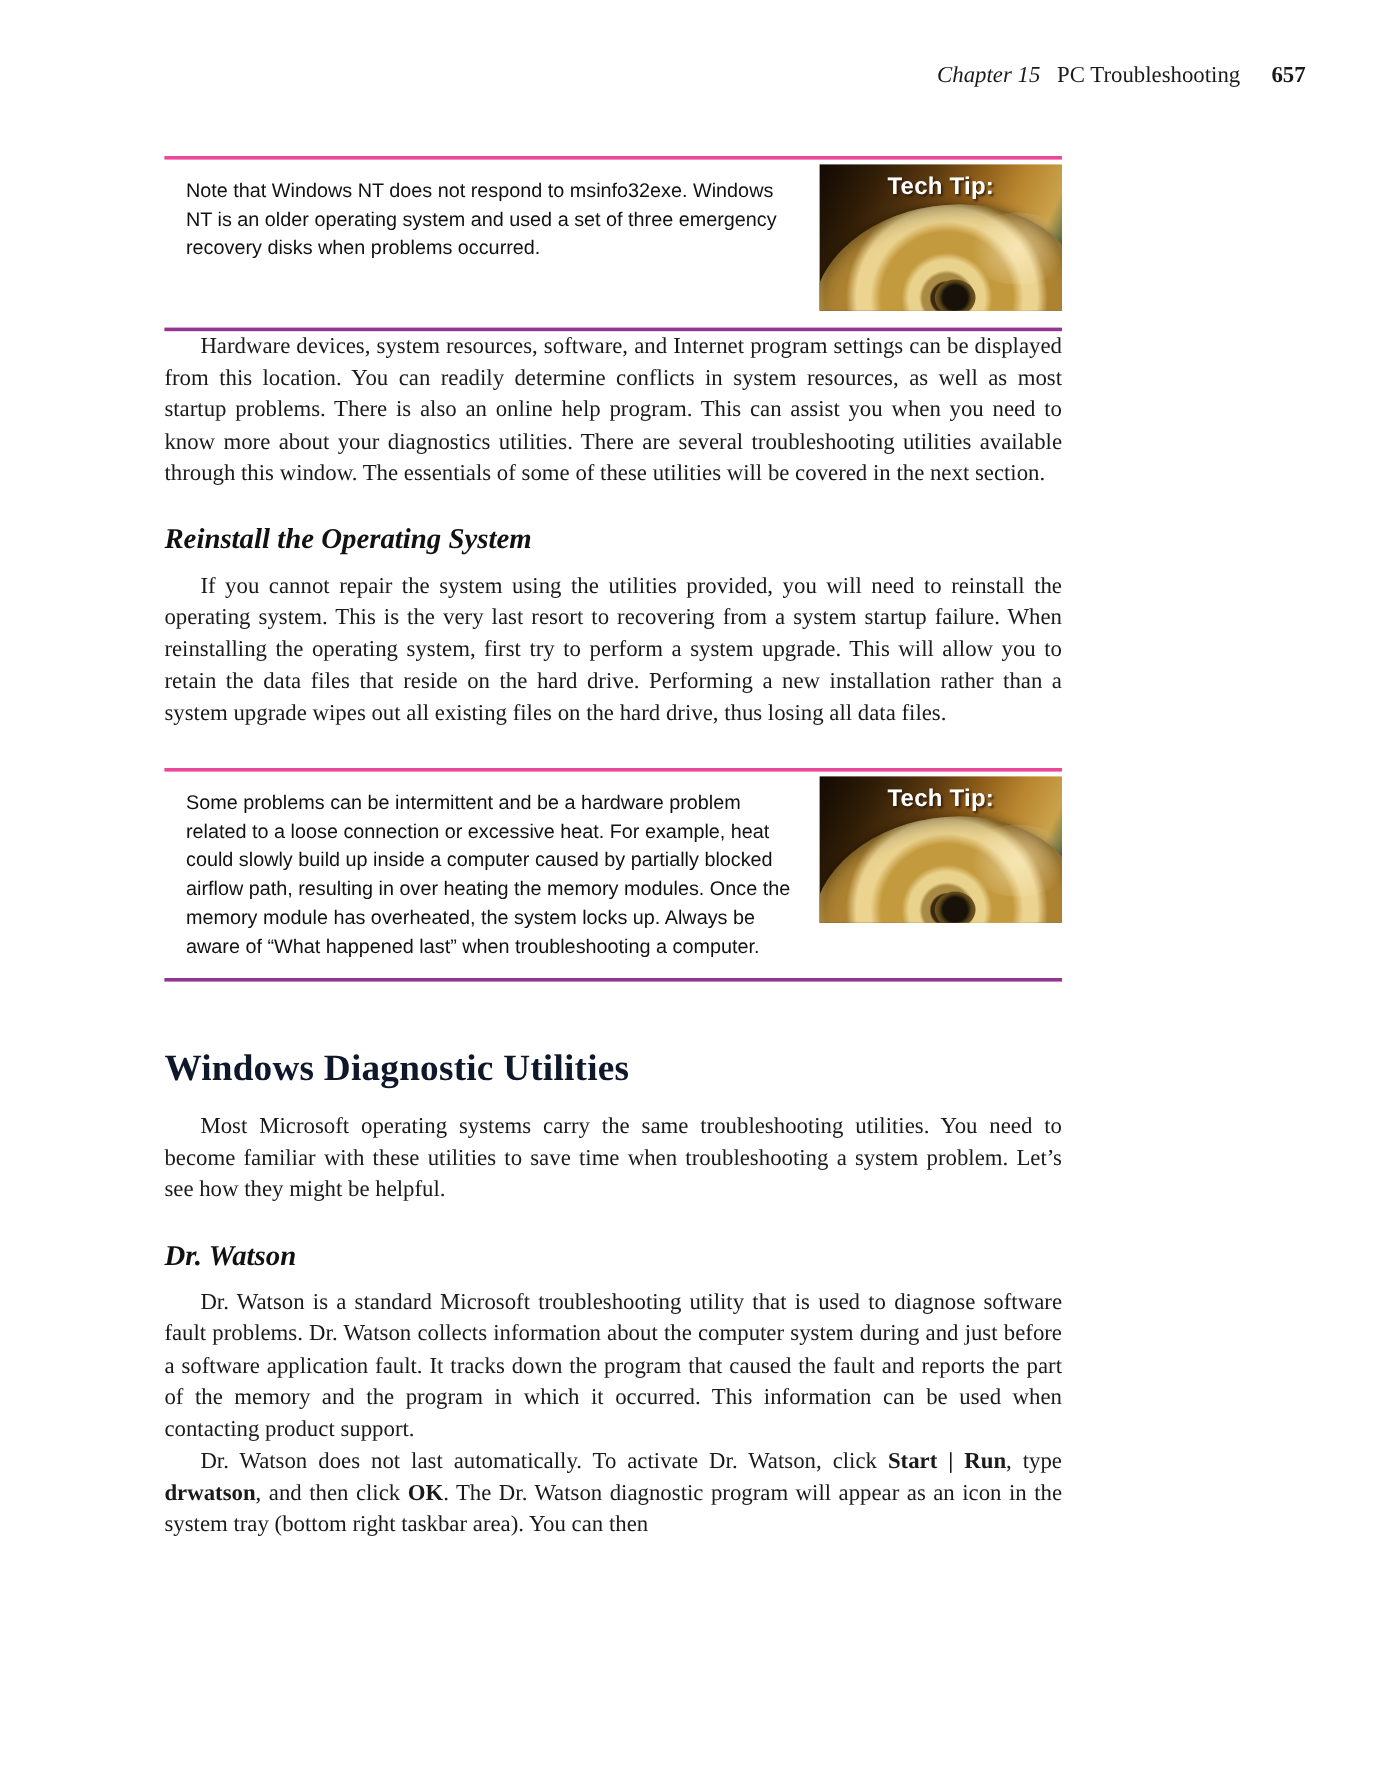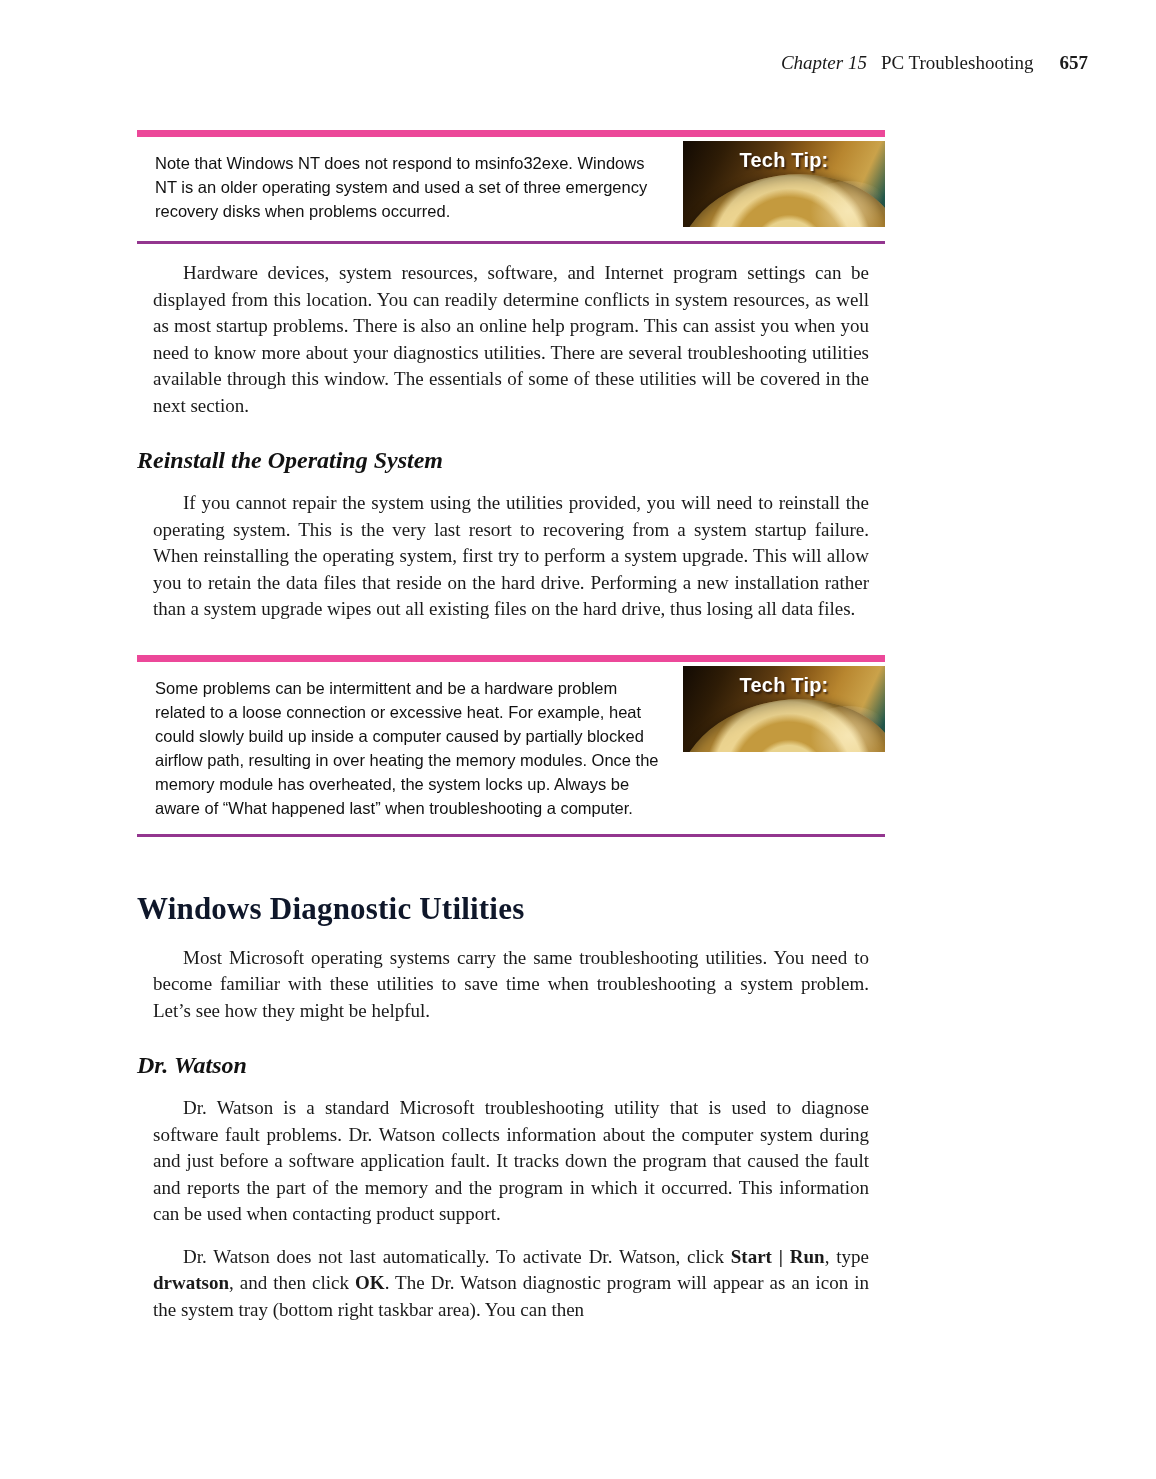--- a/index.html
+++ b/index.html
@@ -24,7 +24,7 @@
 
   
   .tech-tip{
-    border-top:7px solid #ec4899;
+    border-top:3px solid #ec4899;
     border-bottom:3px solid #93368F;
     padding:4px 0 14px 0;
     display:flex;justify-content:space-between;align-items:flex-start;

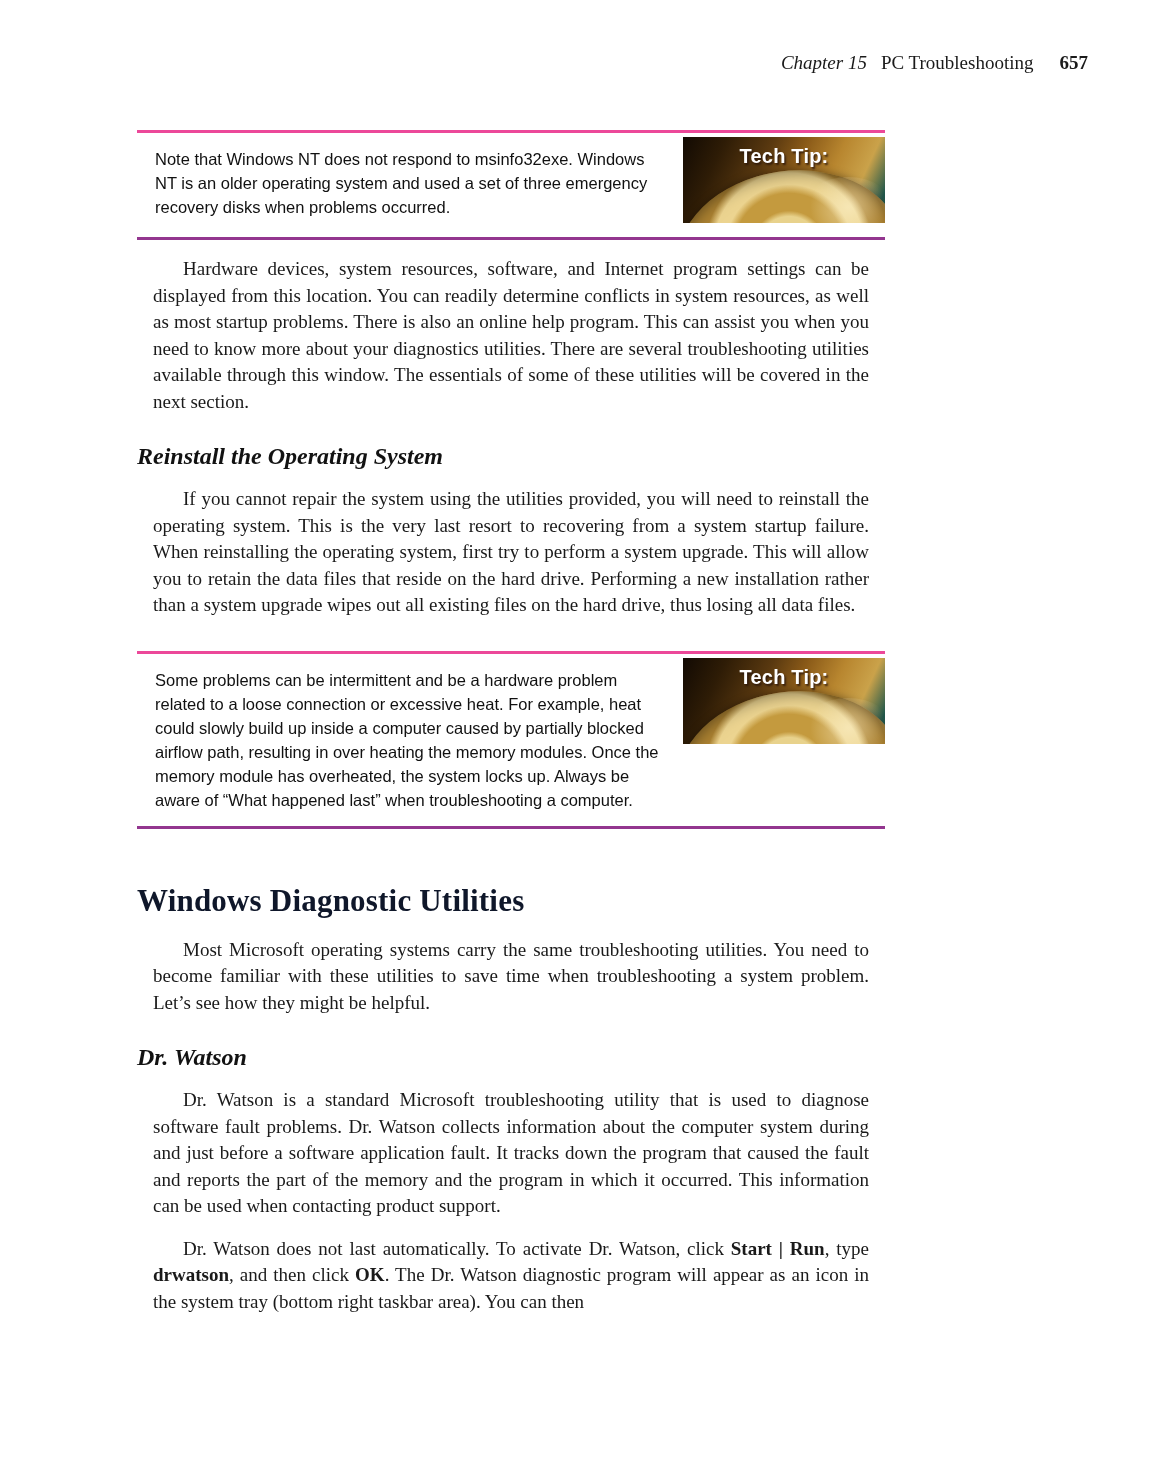--- a/index.html
+++ b/index.html
@@ -35,7 +35,7 @@
     width:510px;padding:10px 0 0 18px;
   }
   .tip-image{
-    position:relative;width:202px;height:86px;overflow:hidden;
+    position:relative;width:202px;height:122px;overflow:hidden;
     background:linear-gradient(115deg,#120a03 0%,#2e1c06 18%,#5a3910 38%,#8a5a18 52%,#b8862f 68%,#caa24a 82%,#21584b 94%,#2a6a5a 100%);
     flex:0 0 auto;
     text-decoration:underline;

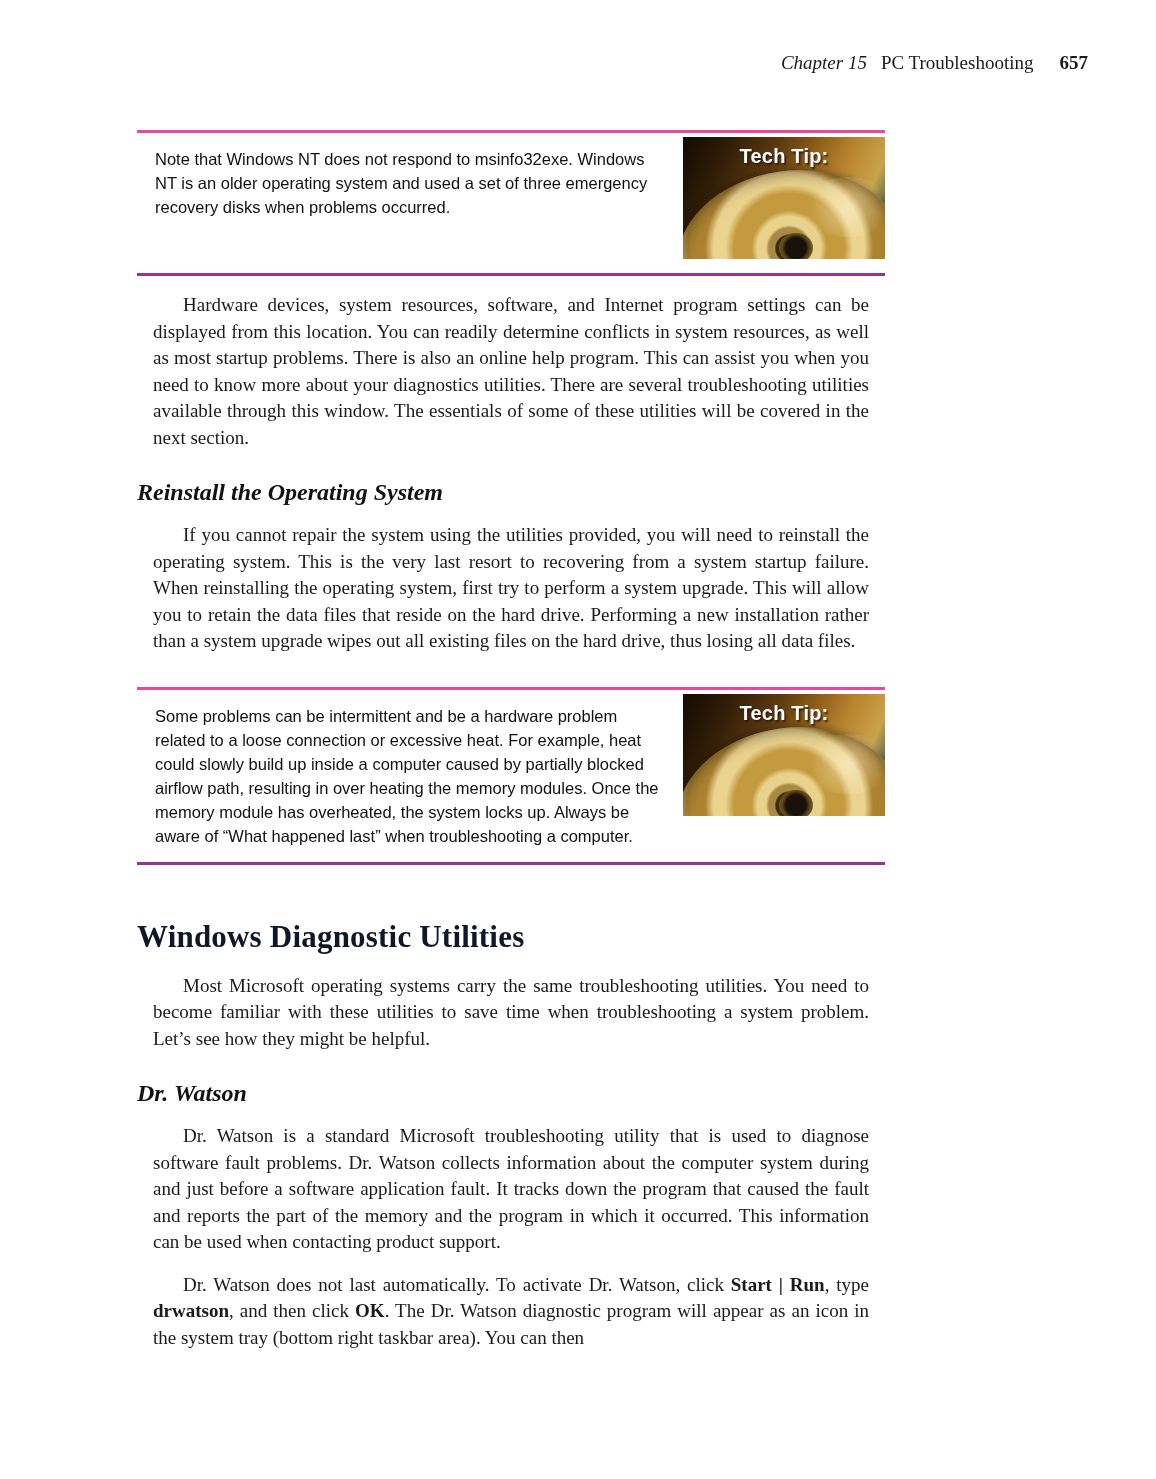--- a/index.html
+++ b/index.html
@@ -72,7 +72,7 @@
 
   
   p.body{
-    font-size:19px;line-height:26.5px;margin:16px;text-align:justify;
+    font-size:19px;line-height:26.5px;margin:0;text-align:justify;
     text-indent:30px;
   }
   .after-tip{margin-top:26px;}

